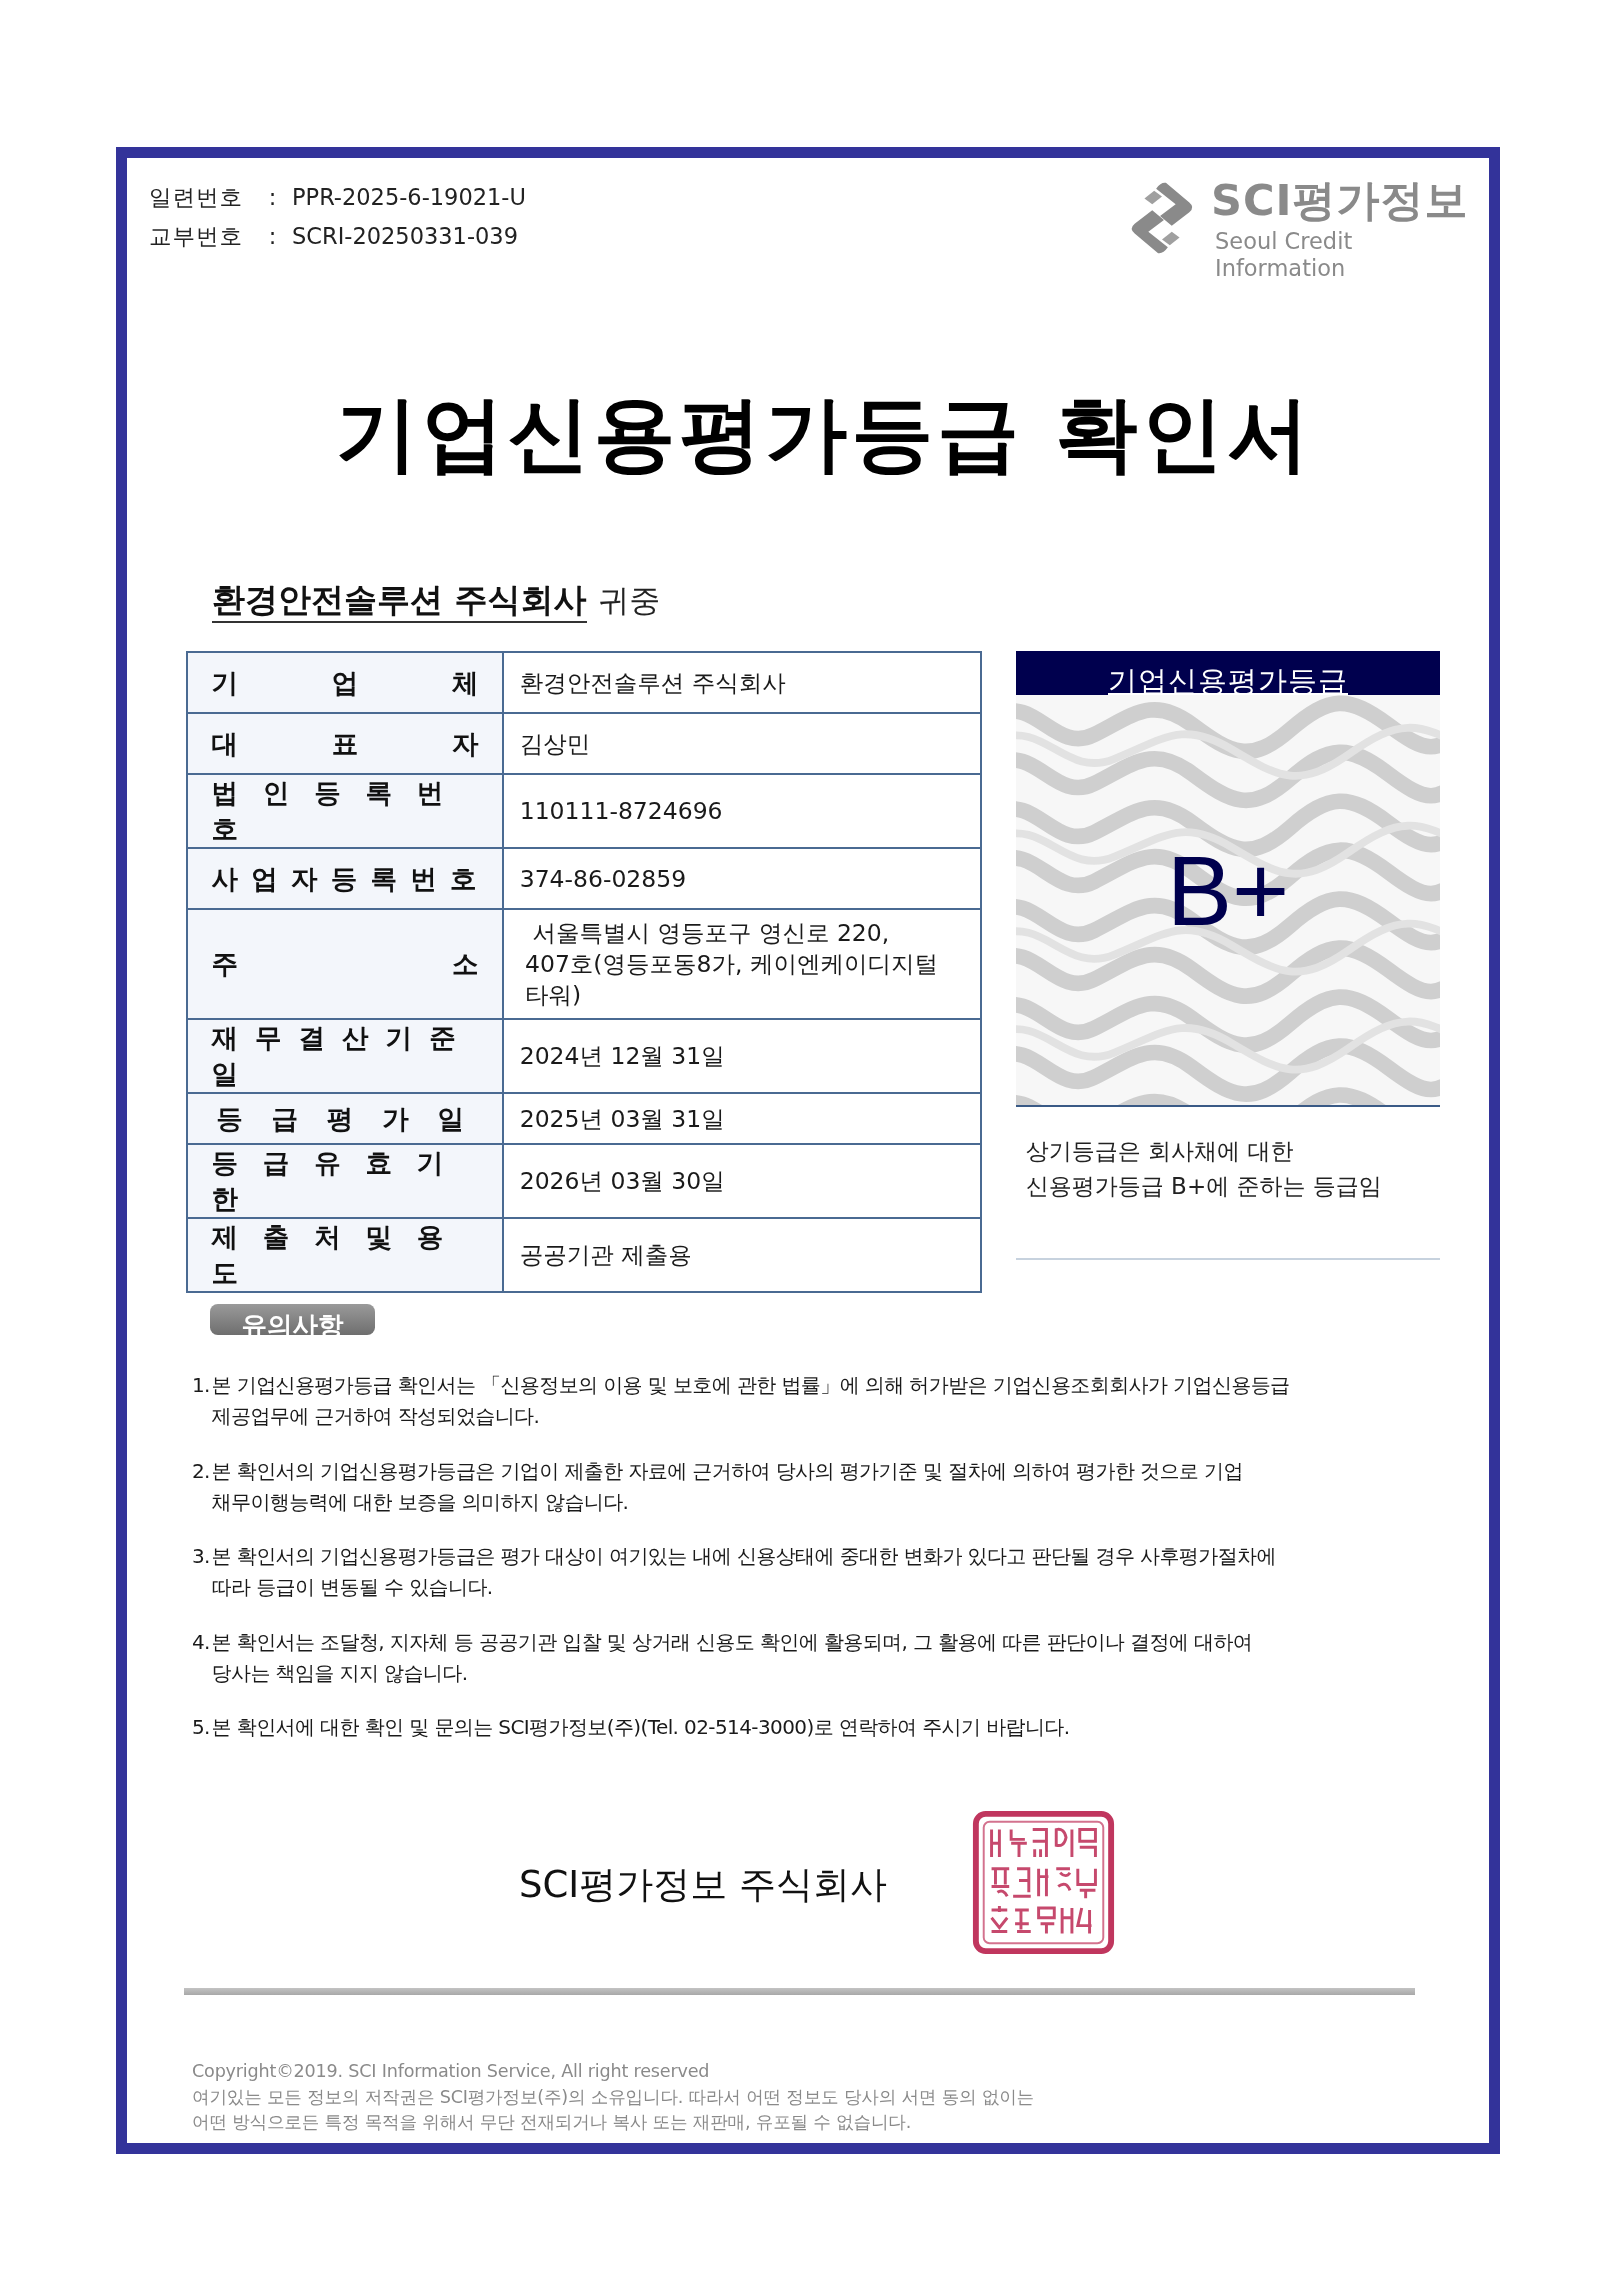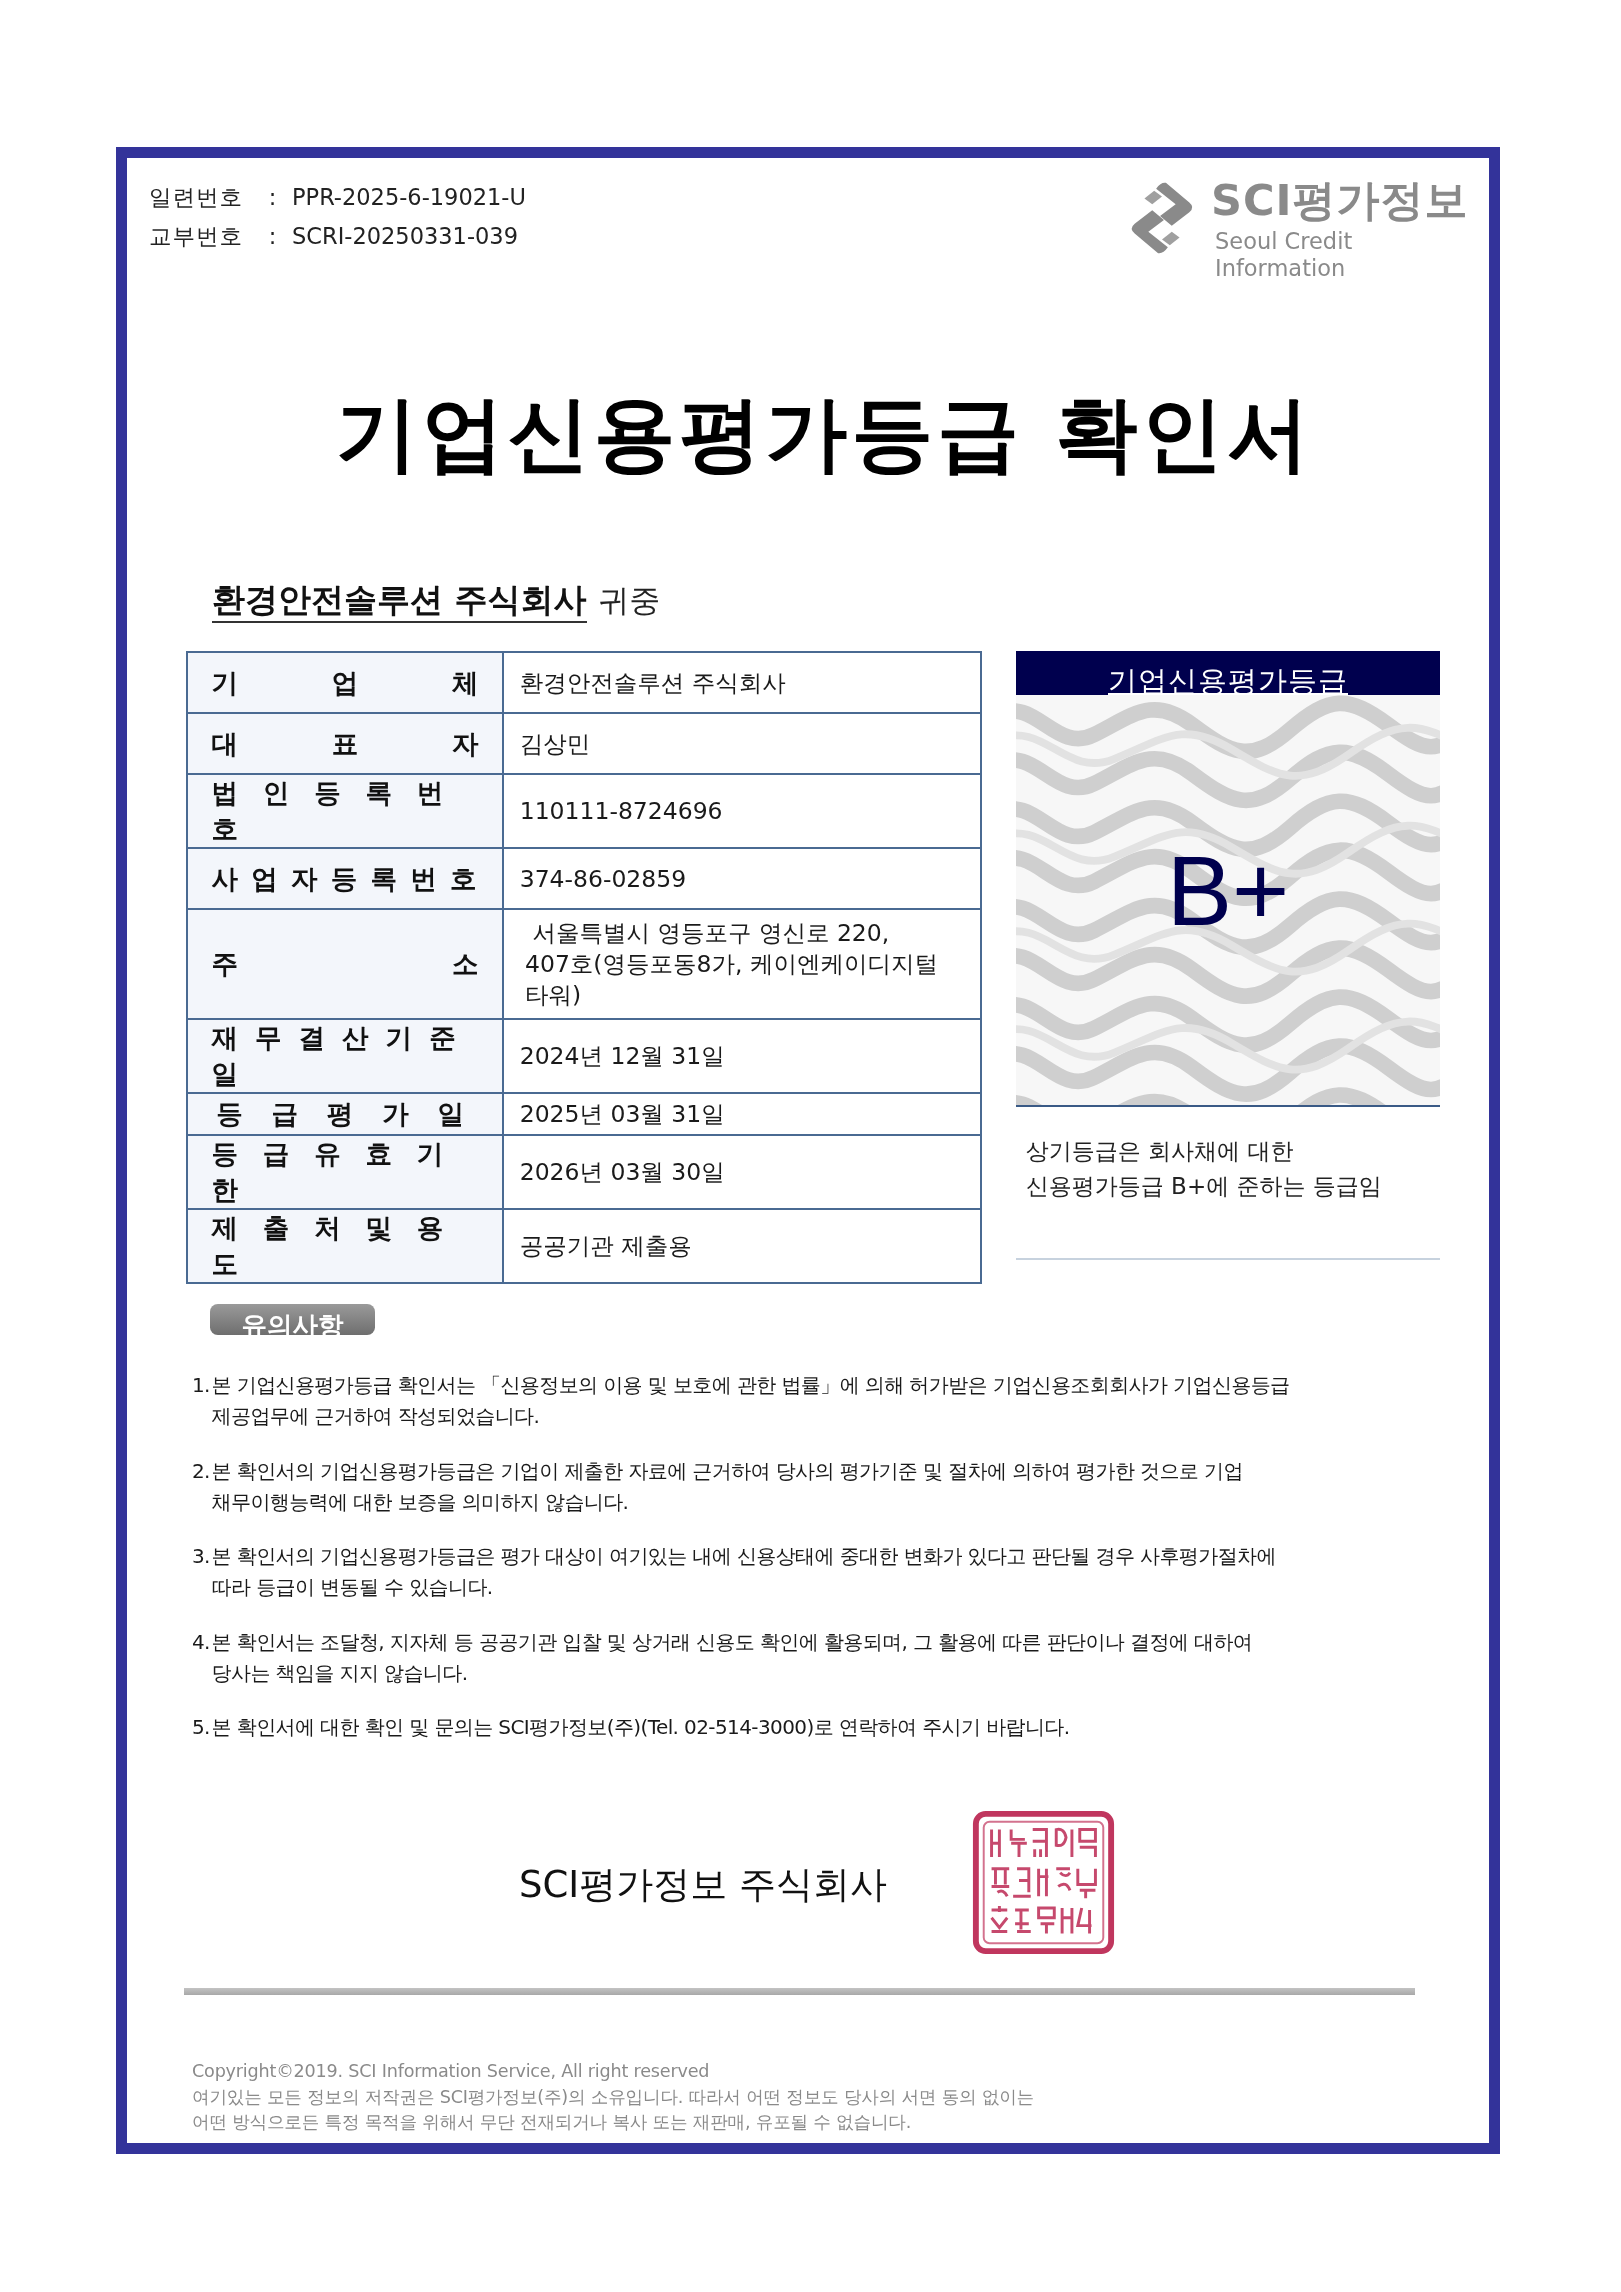--- a/index.html
+++ b/index.html
@@ -143,7 +143,7 @@
         </td>
     <td class="val">2024년 12월 31일</td>
   </tr>
-  <tr style="height:42px">
+  <tr style="height:51px">
     <td class="lbl">
           <div class="lbl-inner tight" style="letter-spacing:9.8px">등 급 평 가 일</div>
         </td>

